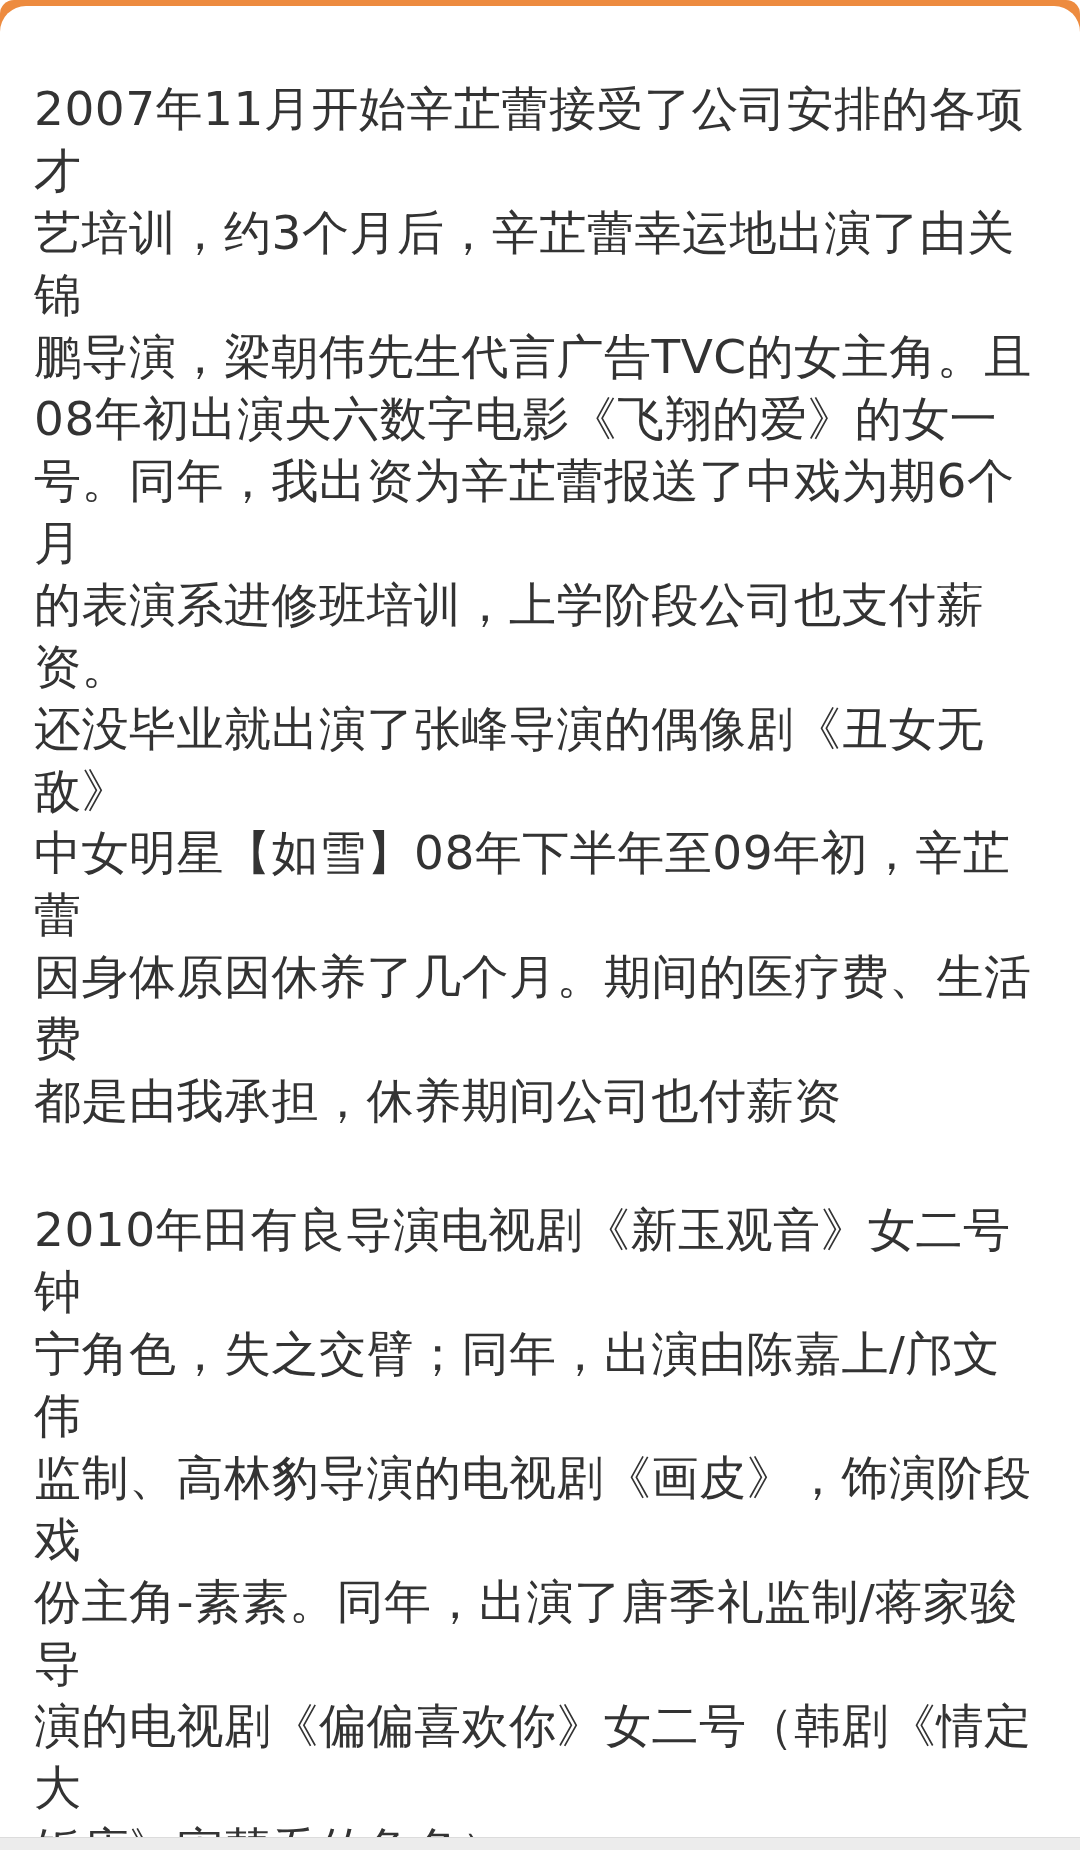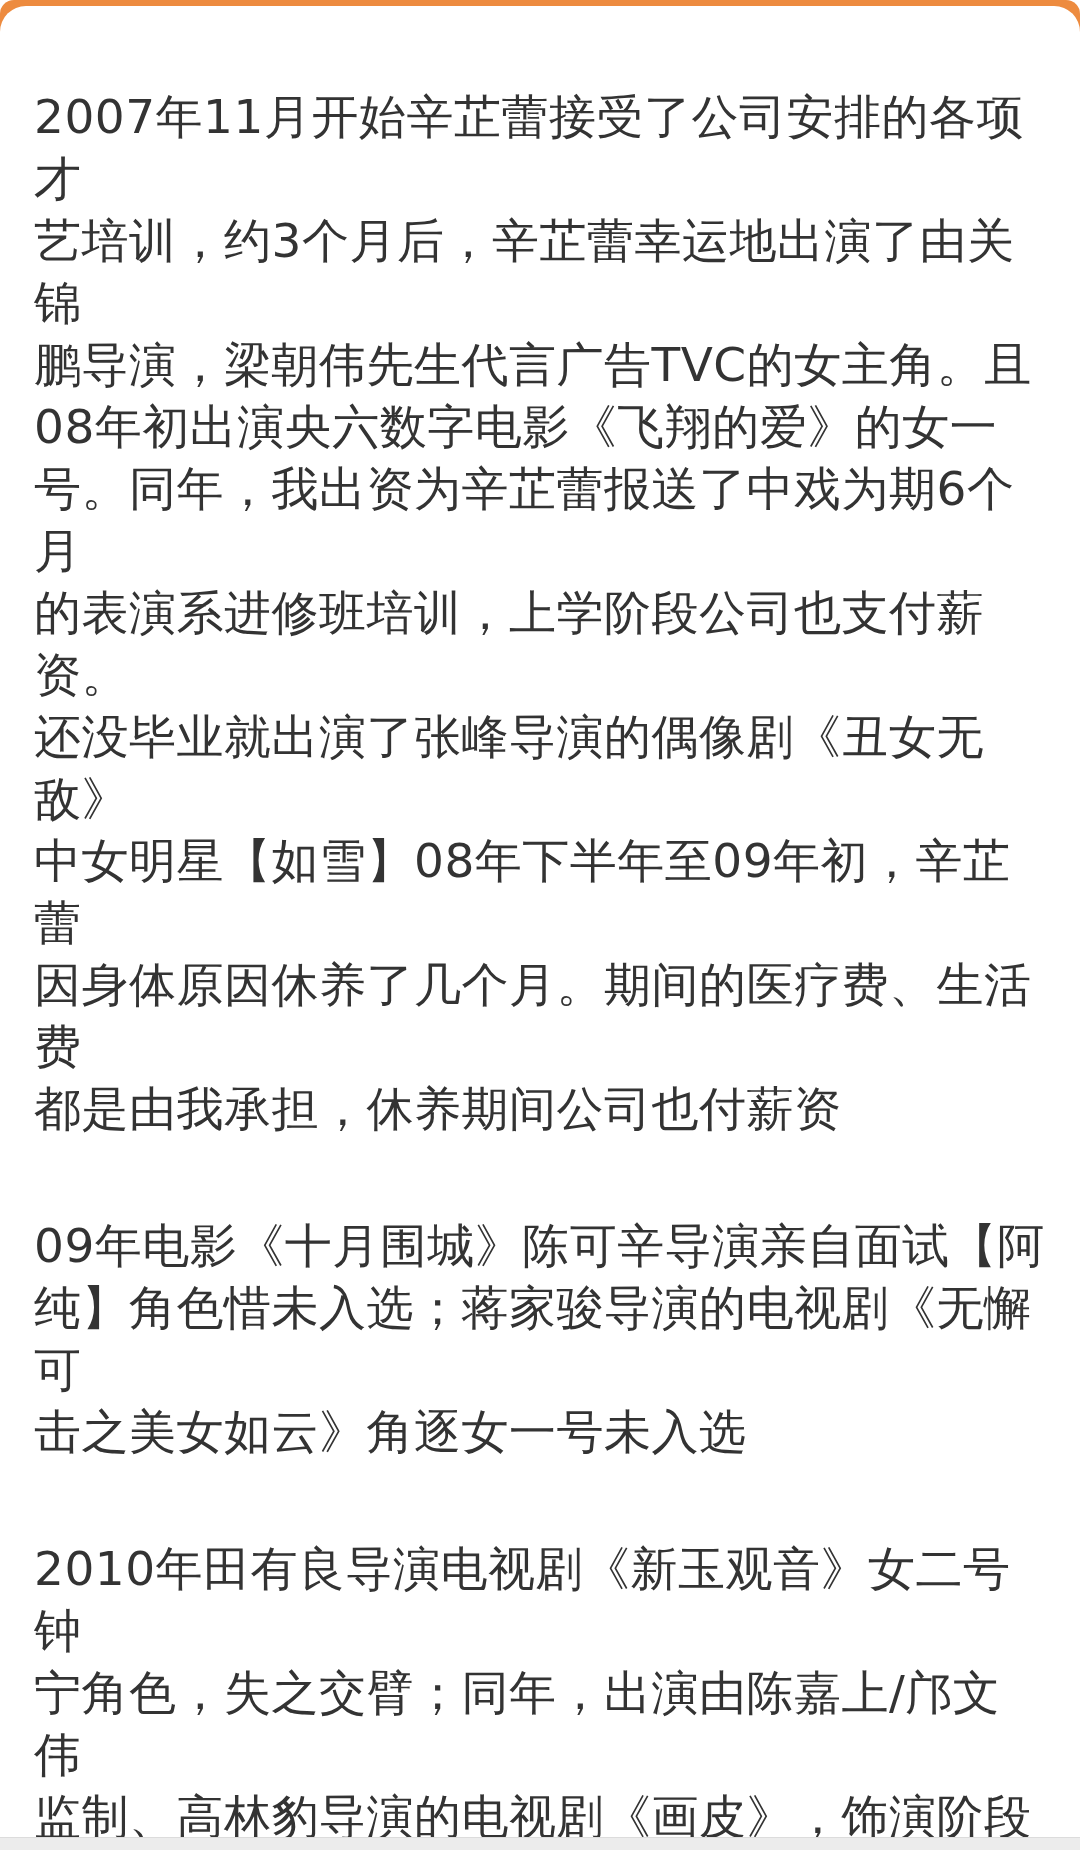--- a/index.html
+++ b/index.html
@@ -49,7 +49,7 @@
     text-align: left;
   }
   .article p {
-    margin: 8px 0 5px 0;
+    margin: 0 0 5px 0;
   }
   
   .bottom-strip {

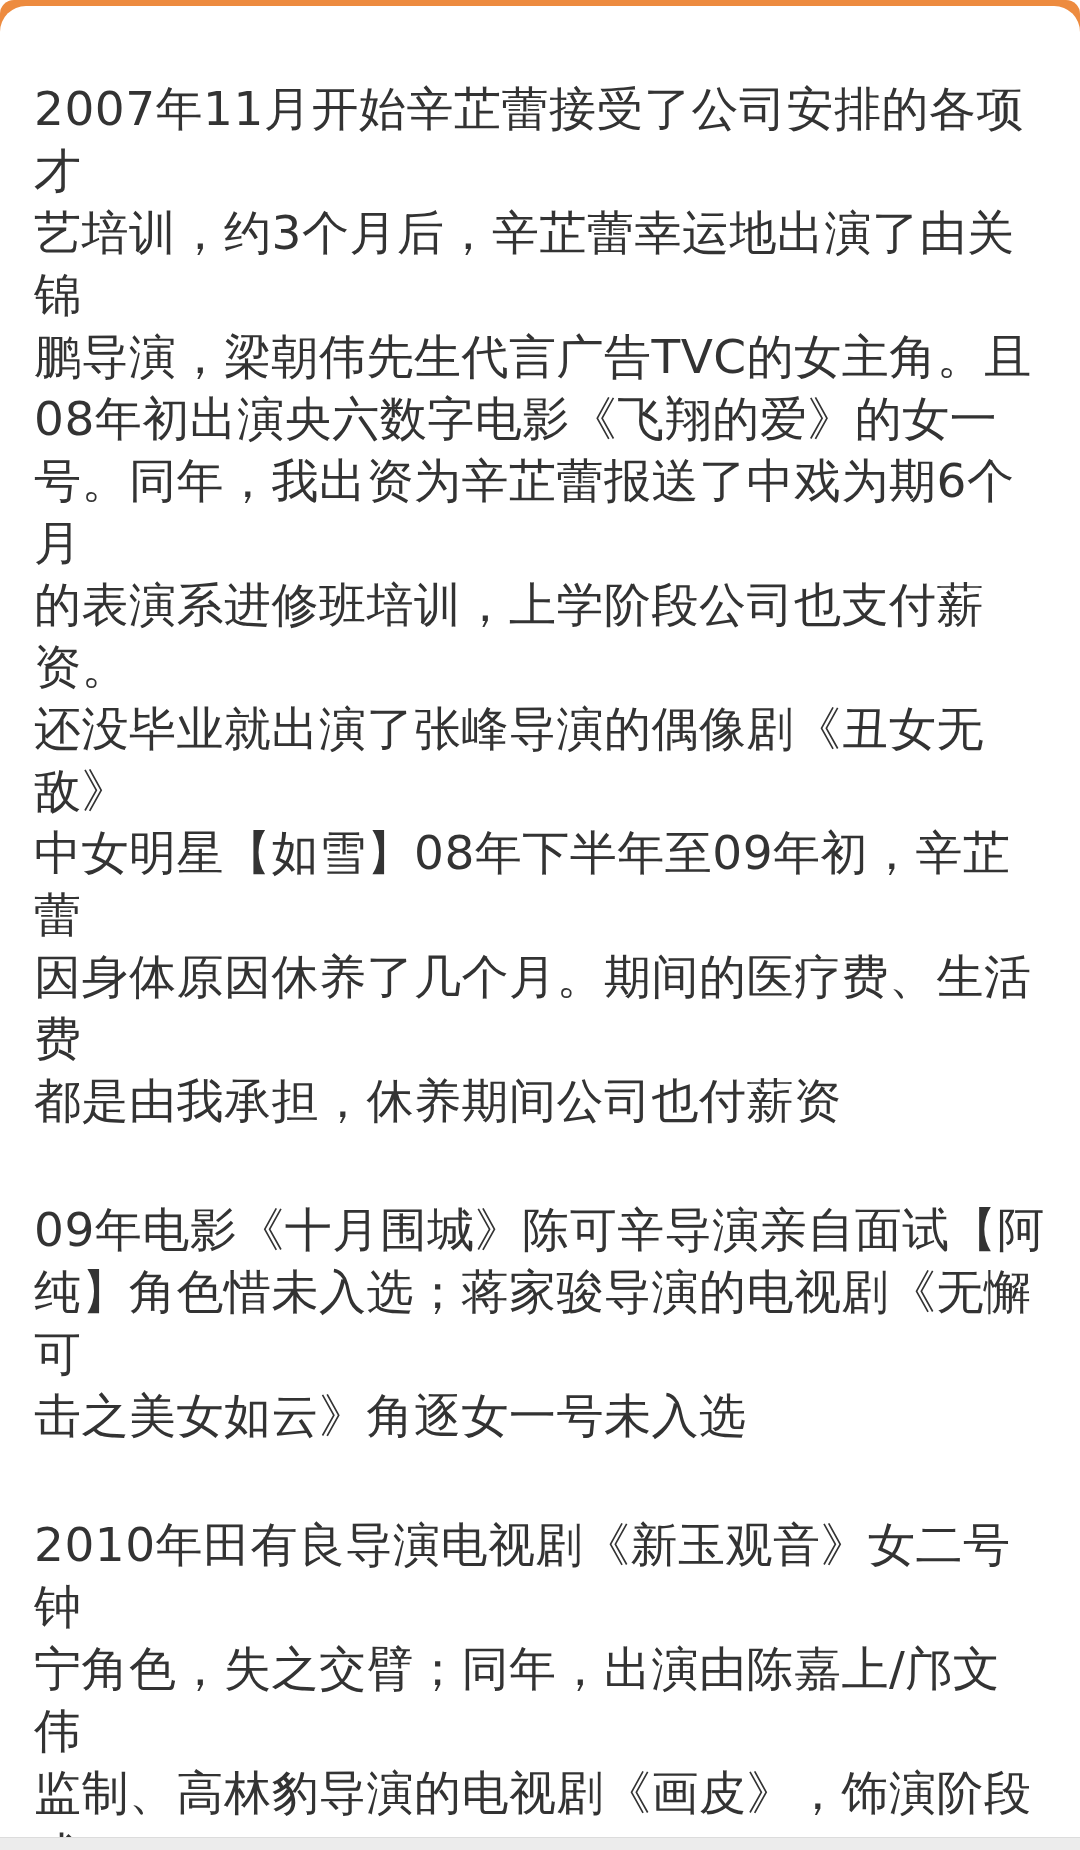--- a/index.html
+++ b/index.html
@@ -80,9 +80,6 @@
 中女明星【如雪】08年下半年至09年初，辛芷蕾
 因身体原因休养了几个月。期间的医疗费、生活费
 都是由我承担，休养期间公司也付薪资</p>
-      <p>09年电影《十月围城》陈可辛导演亲自面试【阿
-纯】角色惜未入选；蒋家骏导演的电视剧《无懈可
-击之美女如云》角逐女一号未入选</p>
       <p>2010年田有良导演电视剧《新玉观音》女二号钟
 宁角色，失之交臂；同年，出演由陈嘉上/邝文伟
 监制、高林豹导演的电视剧《画皮》，饰演阶段戏

